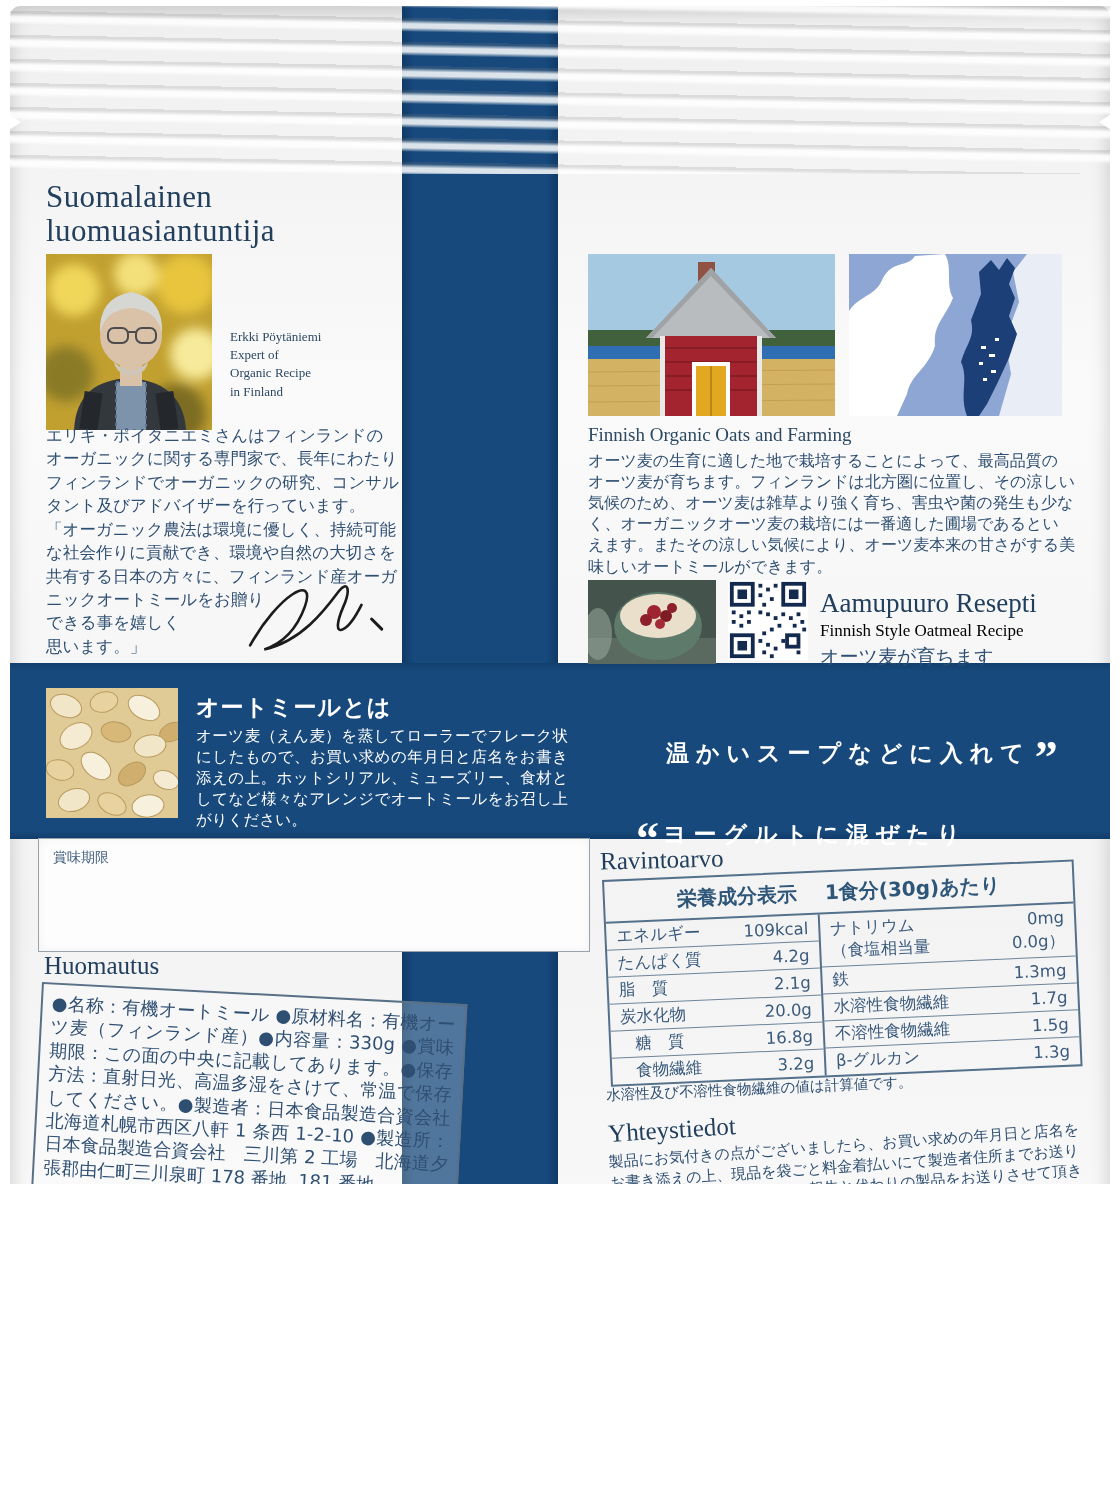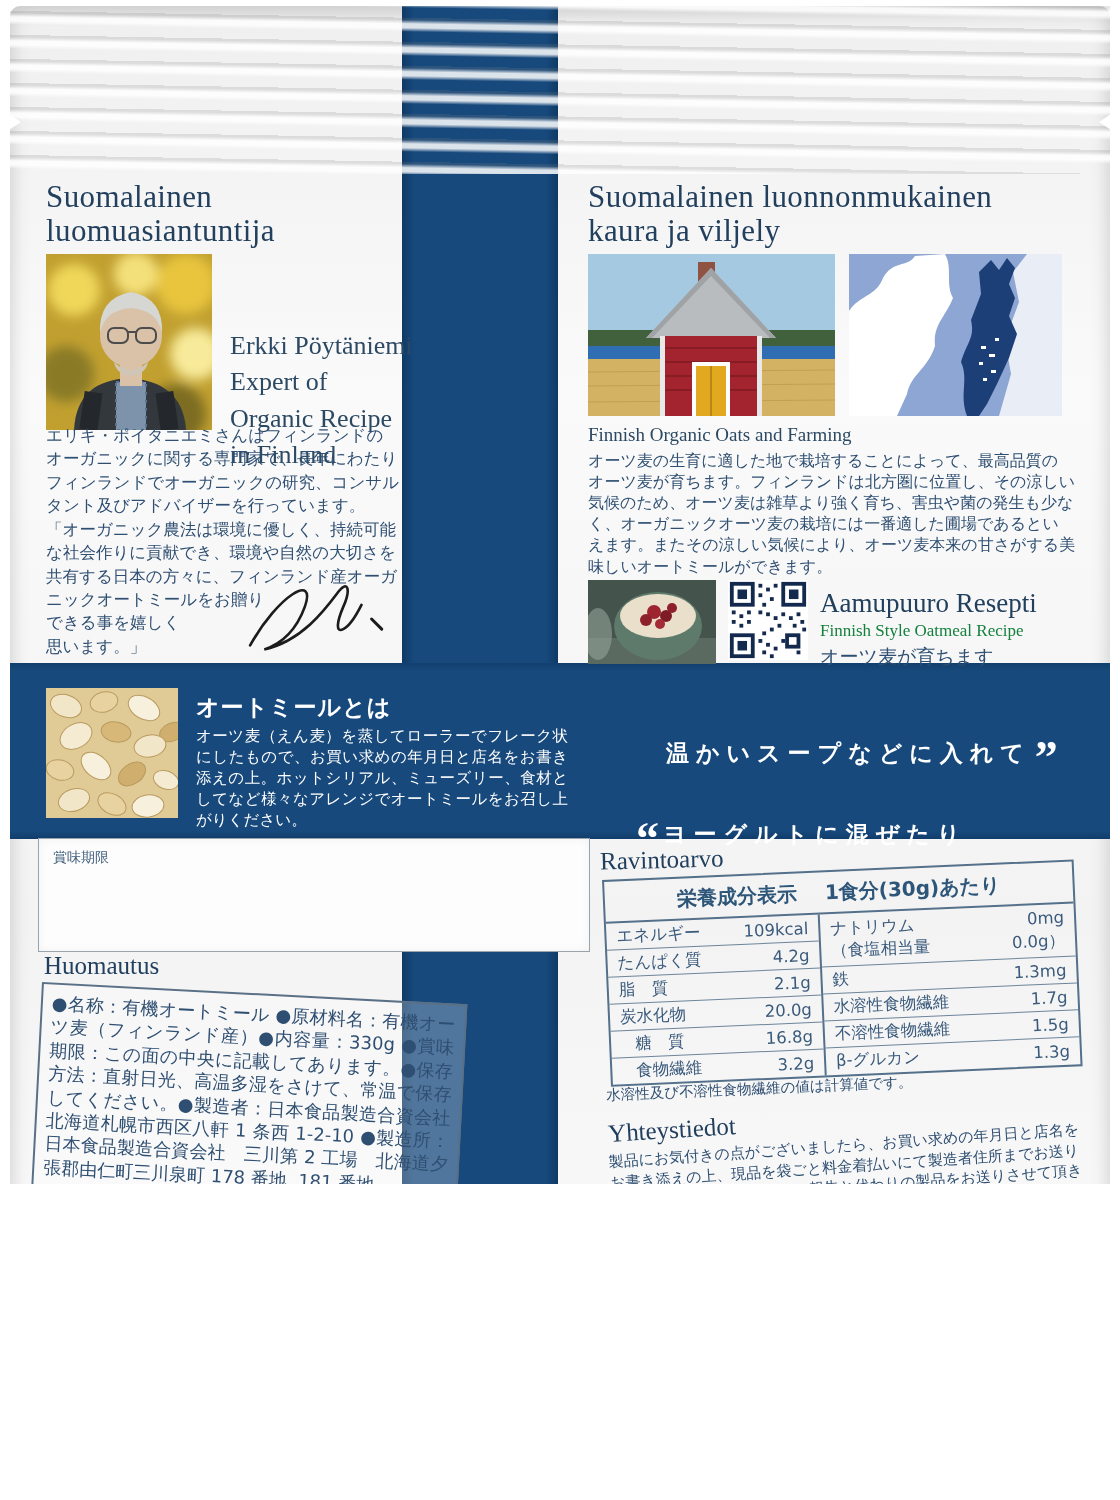--- a/index.html
+++ b/index.html
@@ -151,8 +151,6 @@
     <path d="M128,52 l10,10" stroke="#1c1c1c" stroke-width="3" stroke-linecap="round"></path>
   </svg>
 
-  <div class="abs serif fin-h pre" style="left:588px;top:180px">Suomalainen luonnonmukainen
-kaura ja viljely</div>
 
   <svg class="abs" style="left:588px;top:254px" width="247" height="162">
     <rect width="247" height="95" fill="#a6c9e2"></rect>

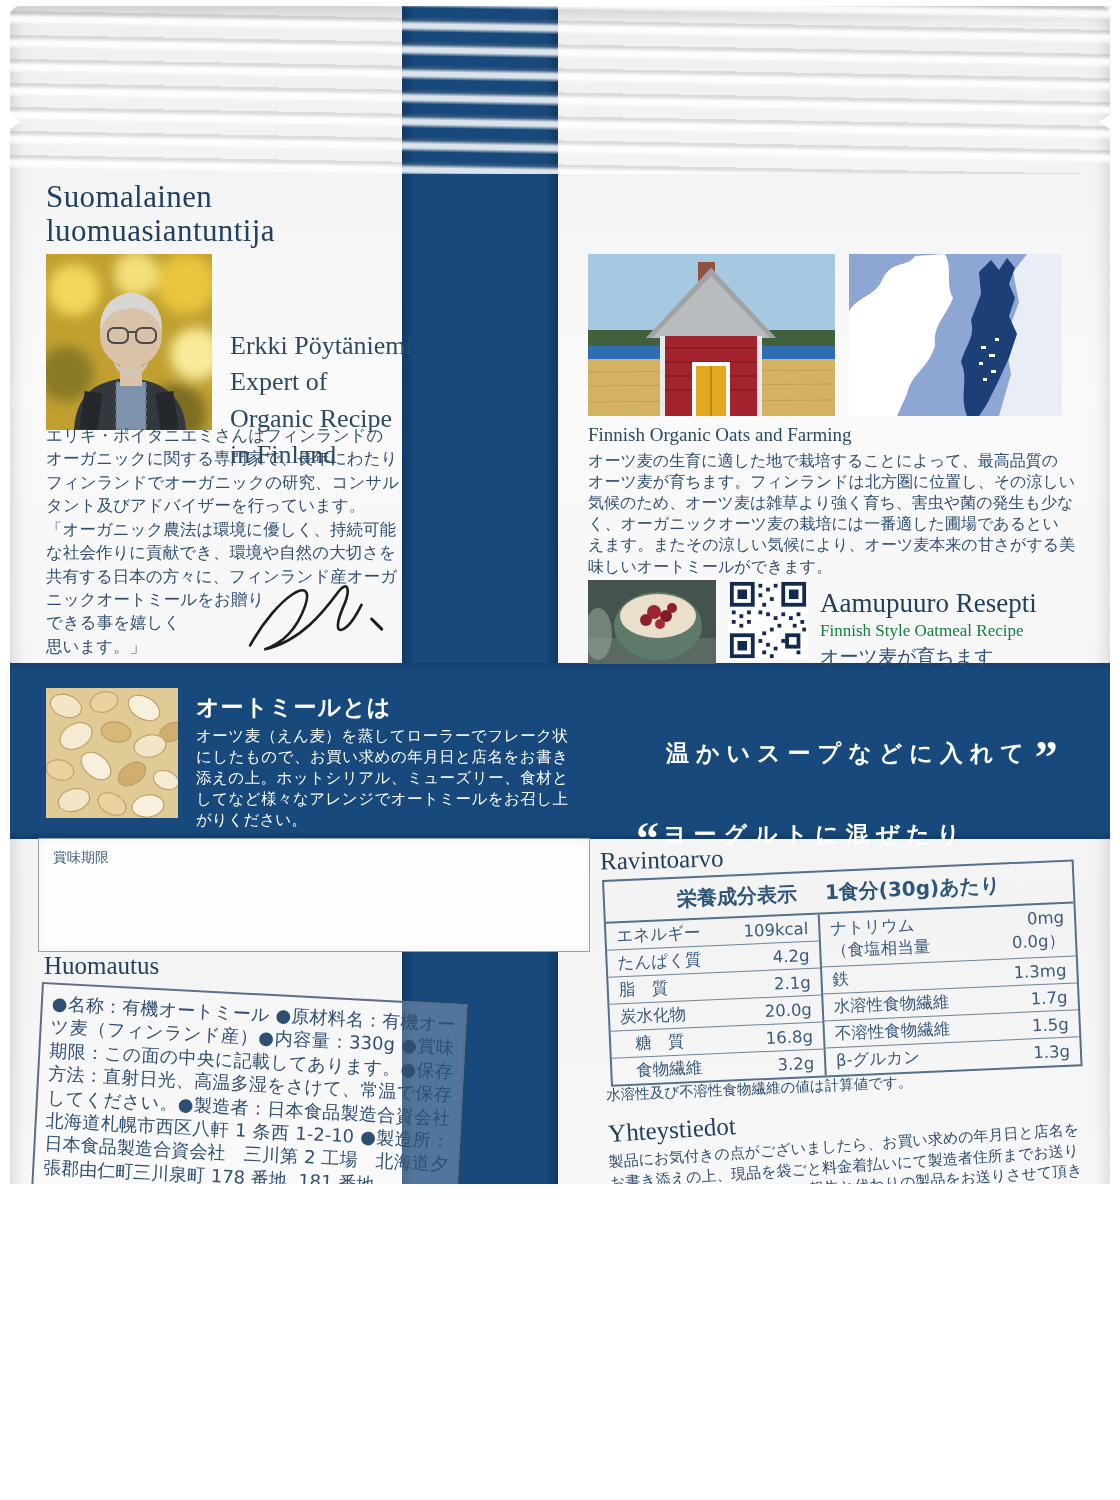--- a/index.html
+++ b/index.html
@@ -128,7 +128,7 @@
     <line x1="82" y1="78" x2="90" y2="78" stroke="#4c4c4c" stroke-width="2"></line>
   </svg>
 
-  <div class="abs serif" style="left:230px;top:328px;font-size:26px;color:#2c4963;line-height:1.4">
+  <div class="abs serif" style="left:230px;top:328px;font-size:13px;color:#2c4963;line-height:1.4">
     <div>Erkki Pöytäniemi</div>
     <div class="pre">Expert of
 Organic Recipe

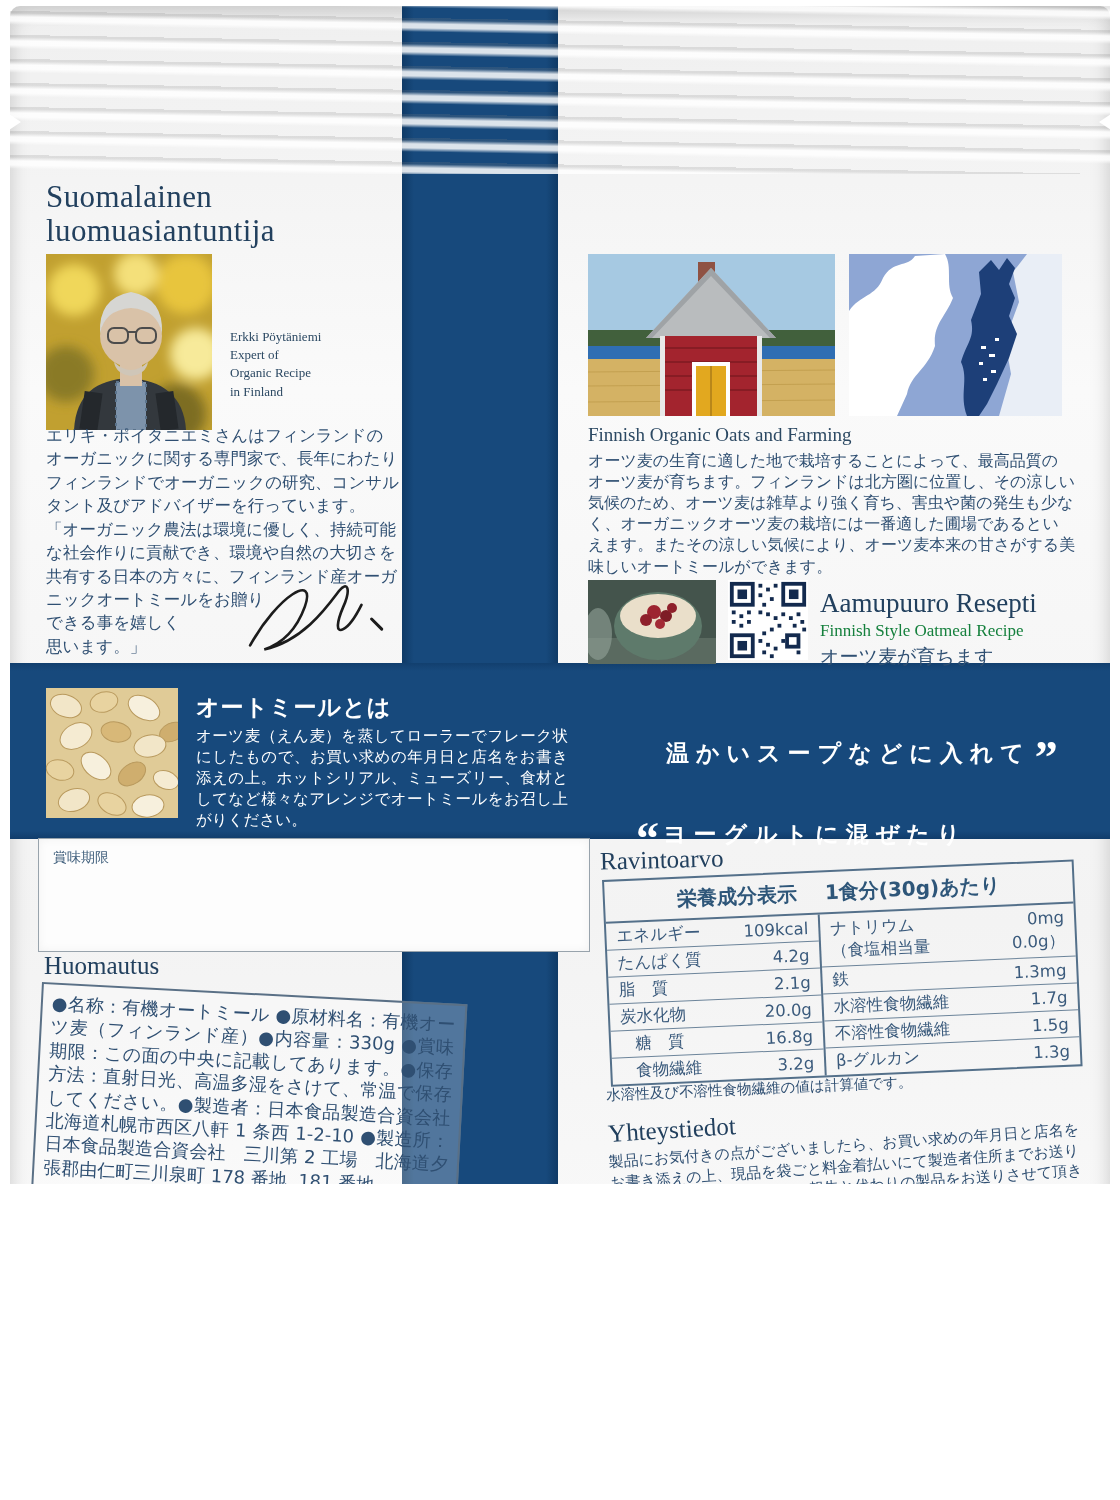--- a/index.html
+++ b/index.html
@@ -277,7 +277,7 @@
 
   <div class="abs" style="left:820px;top:588px">
     <div class="serif" style="font-size:27px;color:#22405E">Aamupuuro Resepti</div>
-    <div class="serif" style="font-size:17px;color:#15803d;margin-top:2px">Finnish Style Oatmeal Recipe</div>
+    <div class="serif" style="font-size:17px;color:#000000;margin-top:2px">Finnish Style Oatmeal Recipe</div>
     <div style="font-size:19px;color:#2F4F72;margin-top:3px">オーツ麦が育ちます</div>
   </div>
 

